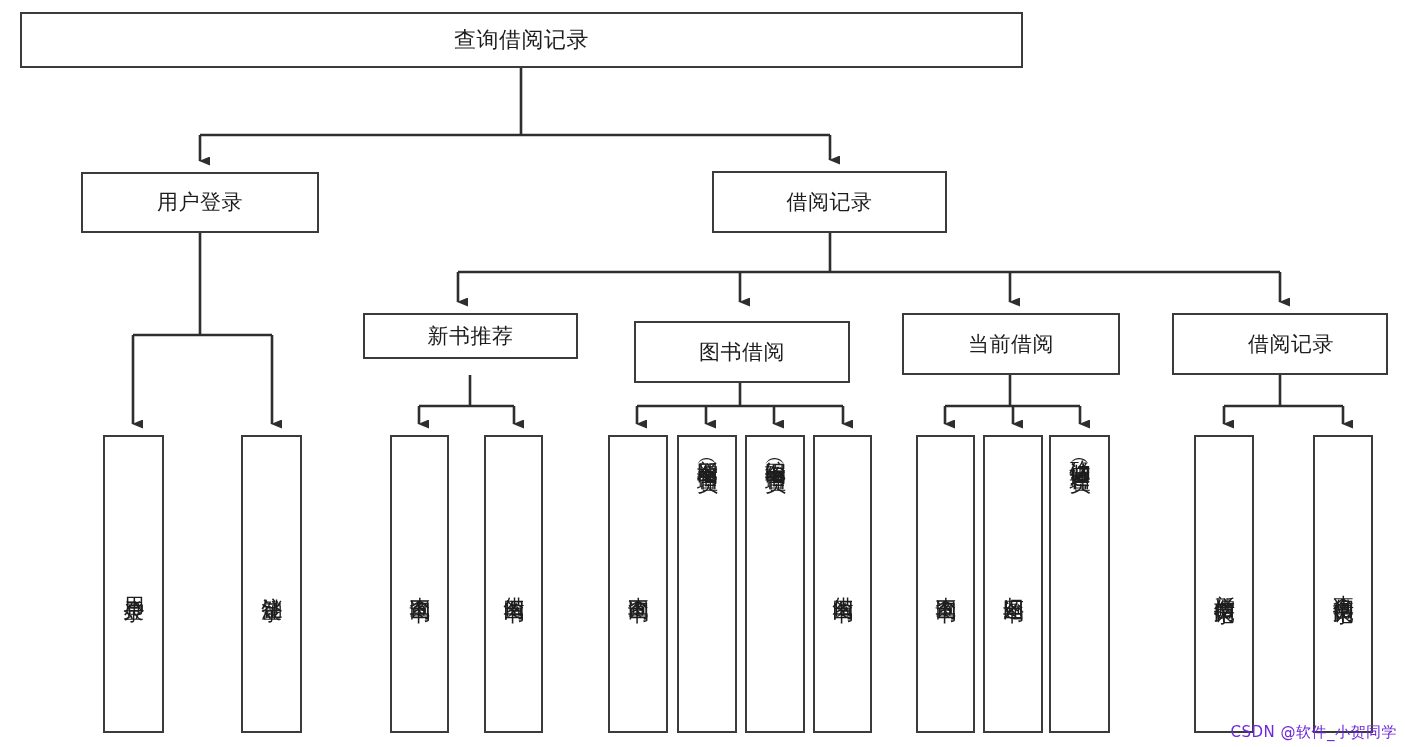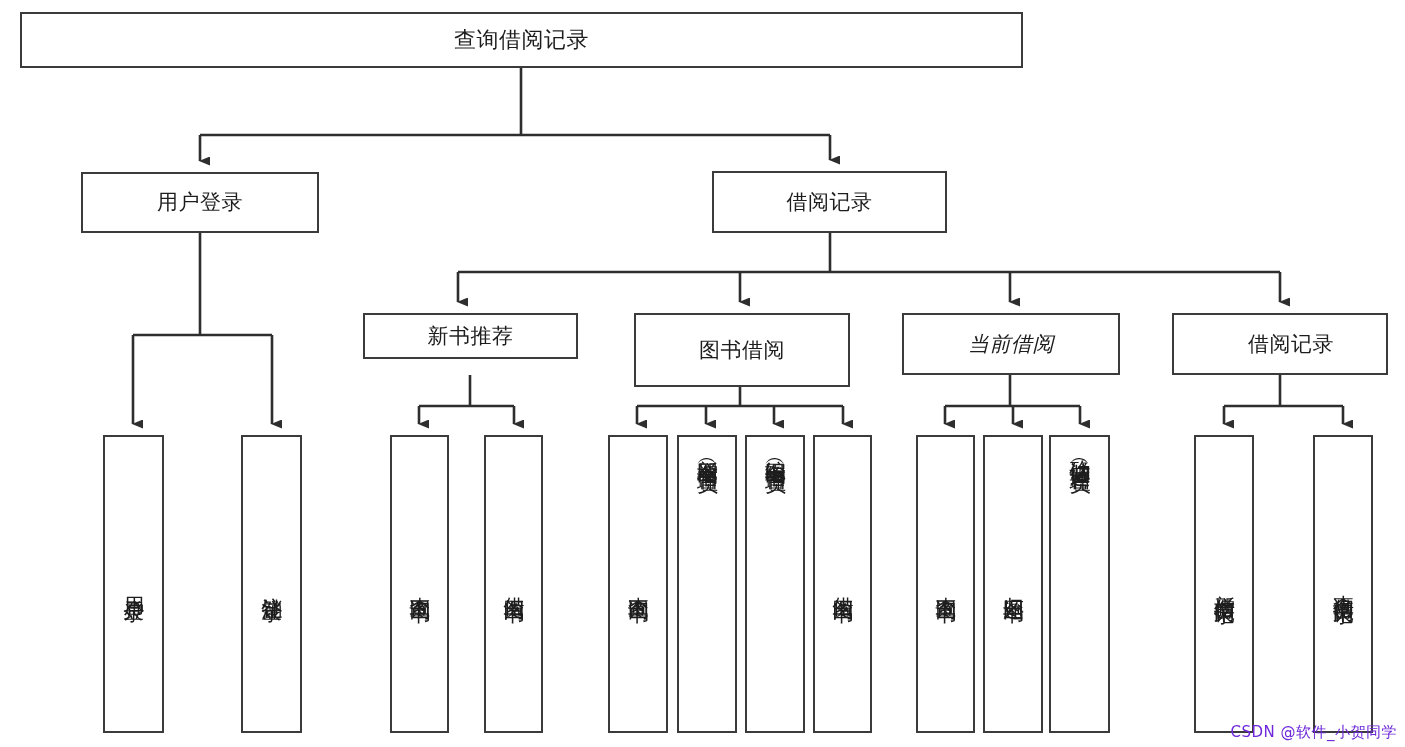--- a/index.html
+++ b/index.html
@@ -146,7 +146,7 @@
   <div class="node horiz" style="left:363px; top:313px; width:215px; height:46px;">
     <span class="node-label">新书推荐</span>
   </div>
-  <div class="node horiz" style="left:634px; top:313px; width:216px; height:74px;">
+  <div class="node horiz" style="left:634px; top:321px; width:216px; height:62px;">
     <span class="node-label">图书借阅</span>
   </div>
   <div class="node horiz" style="left:902px; top:313px; width:218px; height:62px;font-style:italic;">

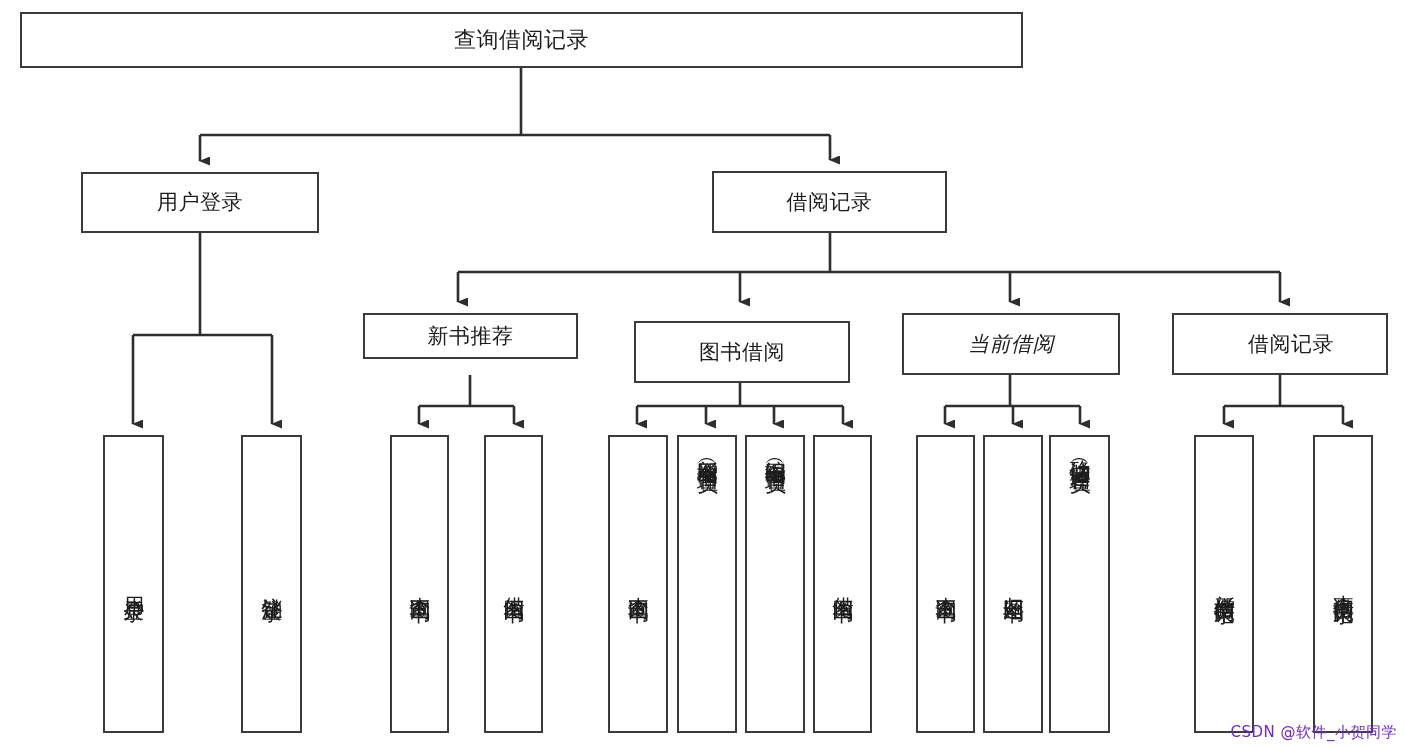--- a/index.html
+++ b/index.html
@@ -149,7 +149,7 @@
   <div class="node horiz" style="left:634px; top:321px; width:216px; height:62px;">
     <span class="node-label">图书借阅</span>
   </div>
-  <div class="node horiz" style="left:902px; top:313px; width:218px; height:62px;font-style:italic;">
+  <div class="node horiz" style="left:902px; top:313px; width:218px; height:62px;">
     <span class="node-label">当前借阅</span>
   </div>
   <div class="node horiz" style="left:1172px; top:313px; width:216px; height:62px;padding-left:22px;">

